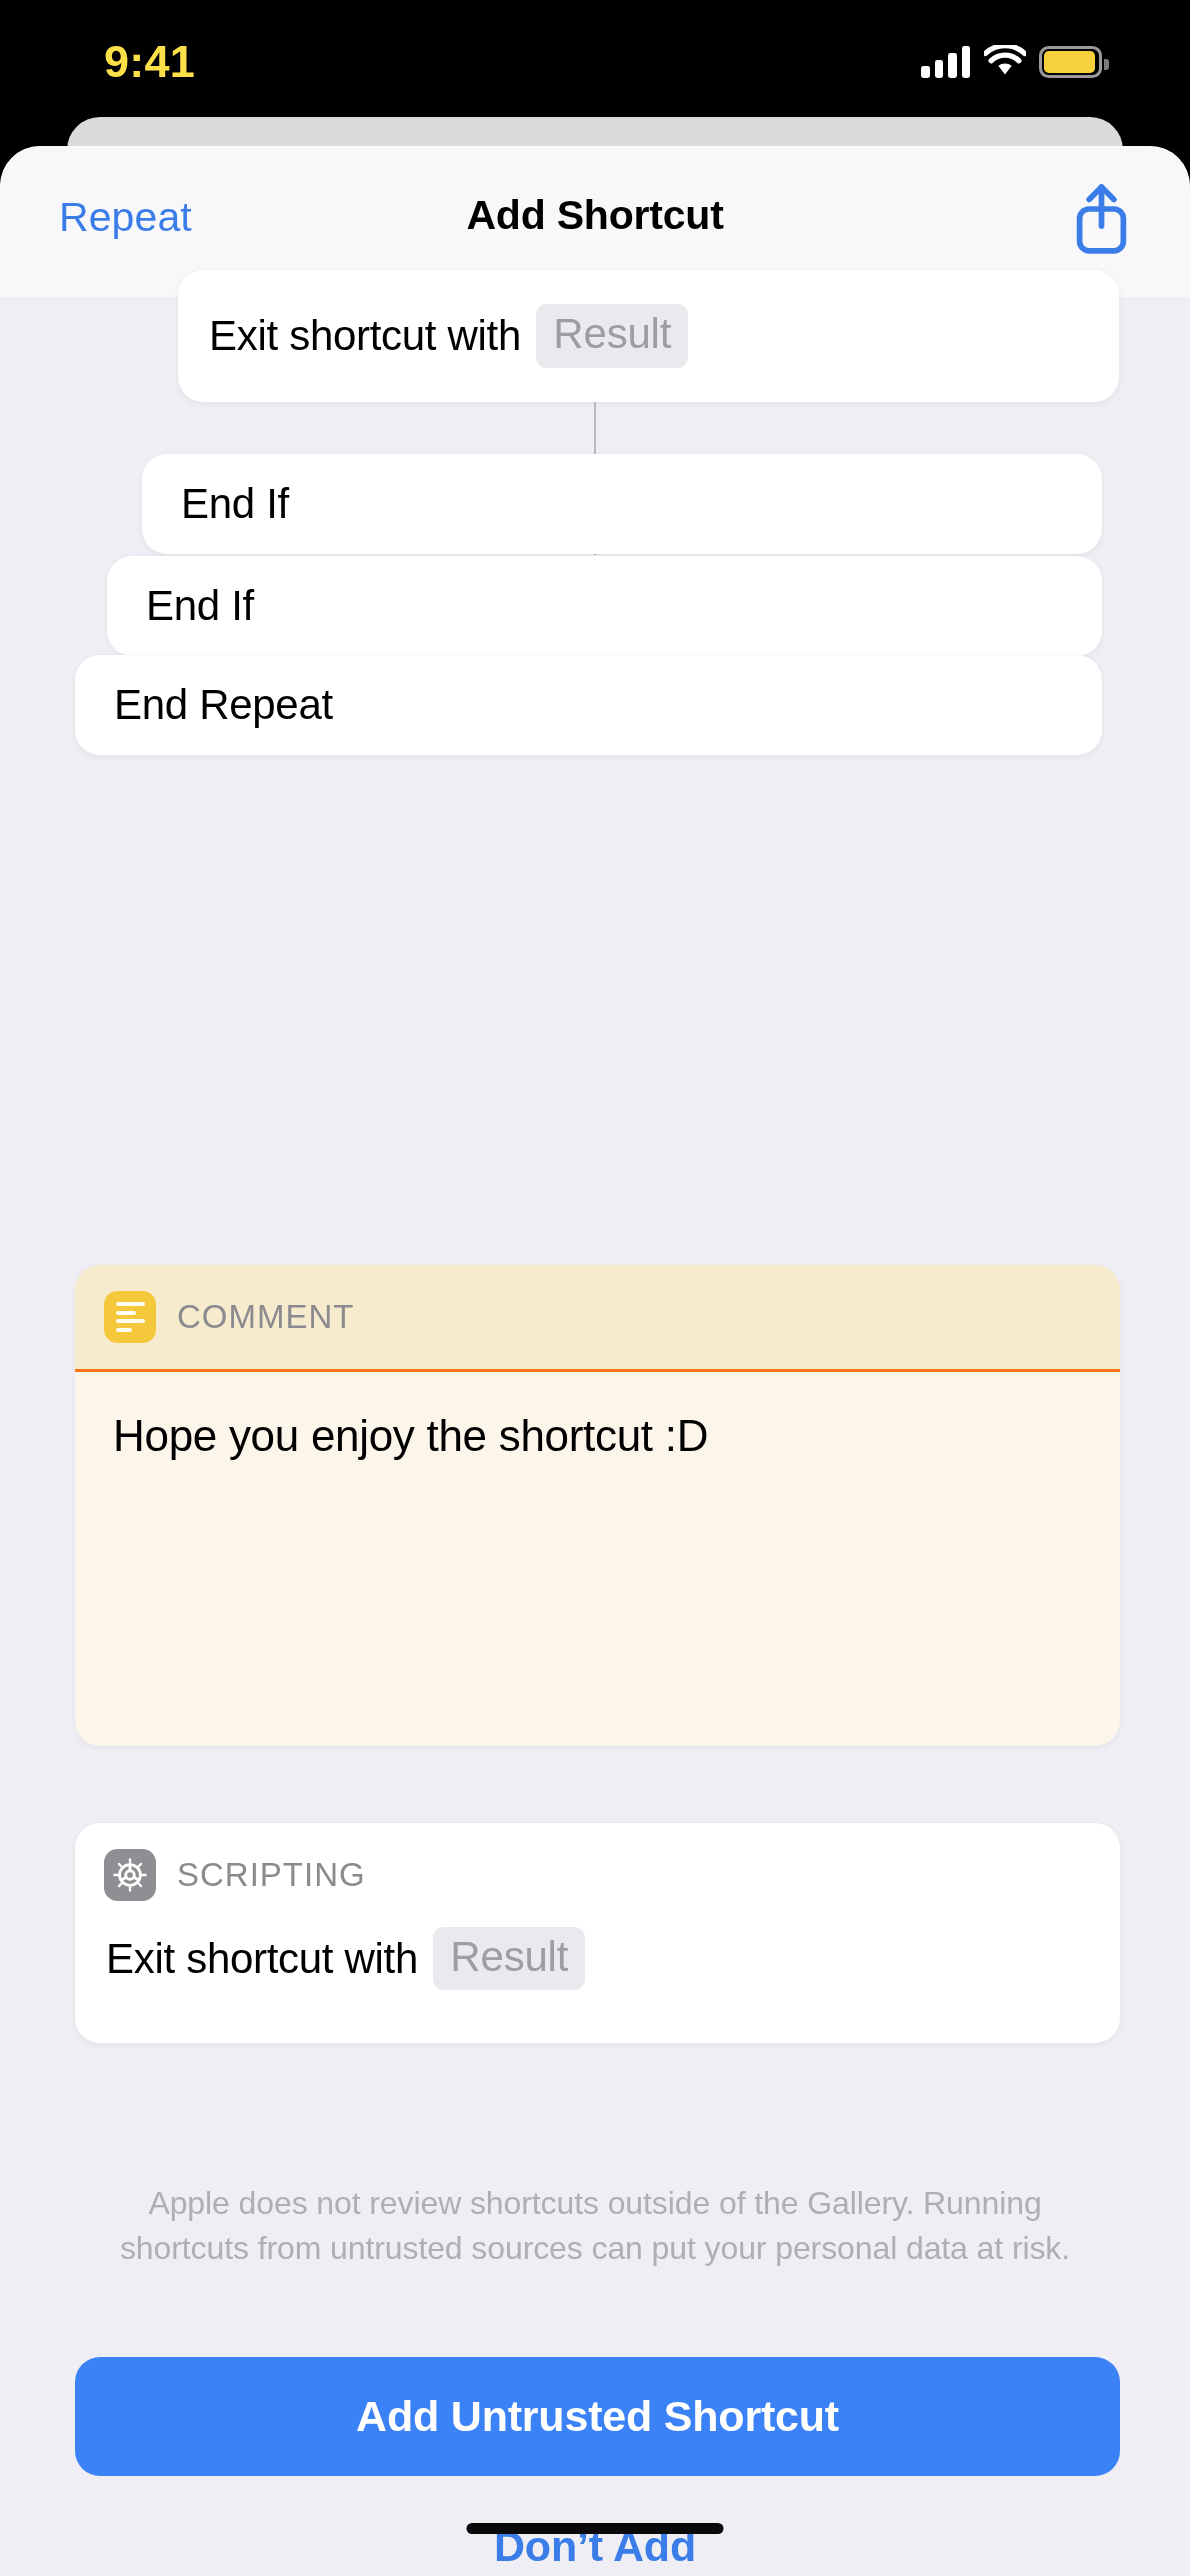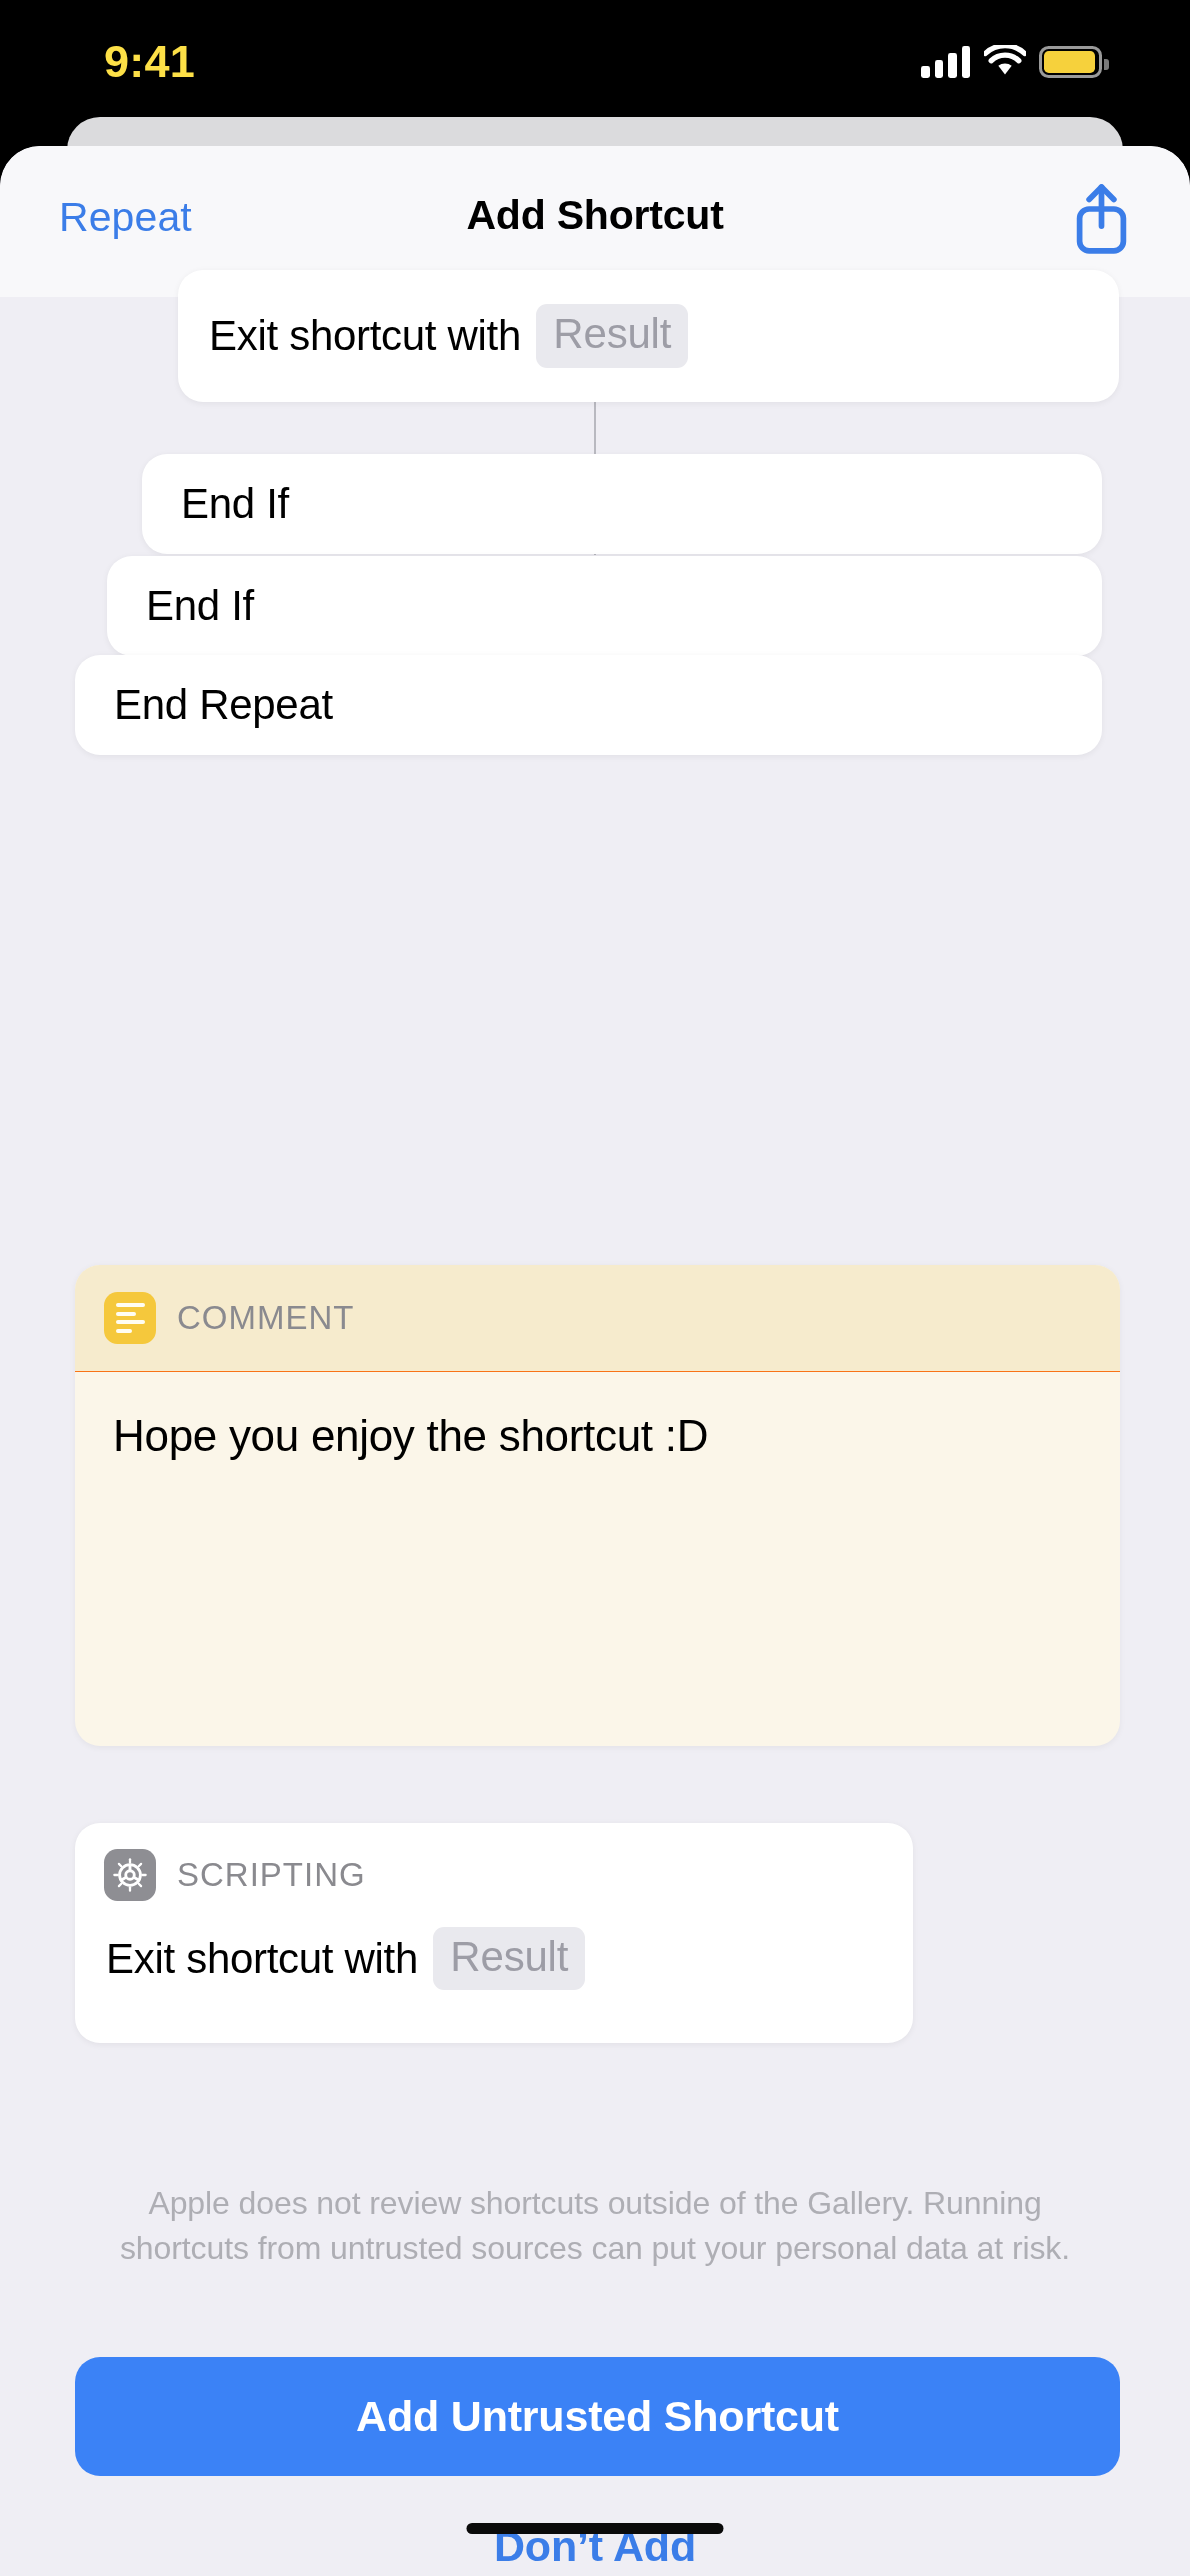--- a/index.html
+++ b/index.html
@@ -215,7 +215,7 @@
     align-items: center;
     gap: 21px;
     padding-left: 29px;
-    border-bottom: 1px solid #f97316;
+    border-bottom: 3px solid #f97316;
   }
   #comment-body {
     padding: 35px 38px 0 38px;

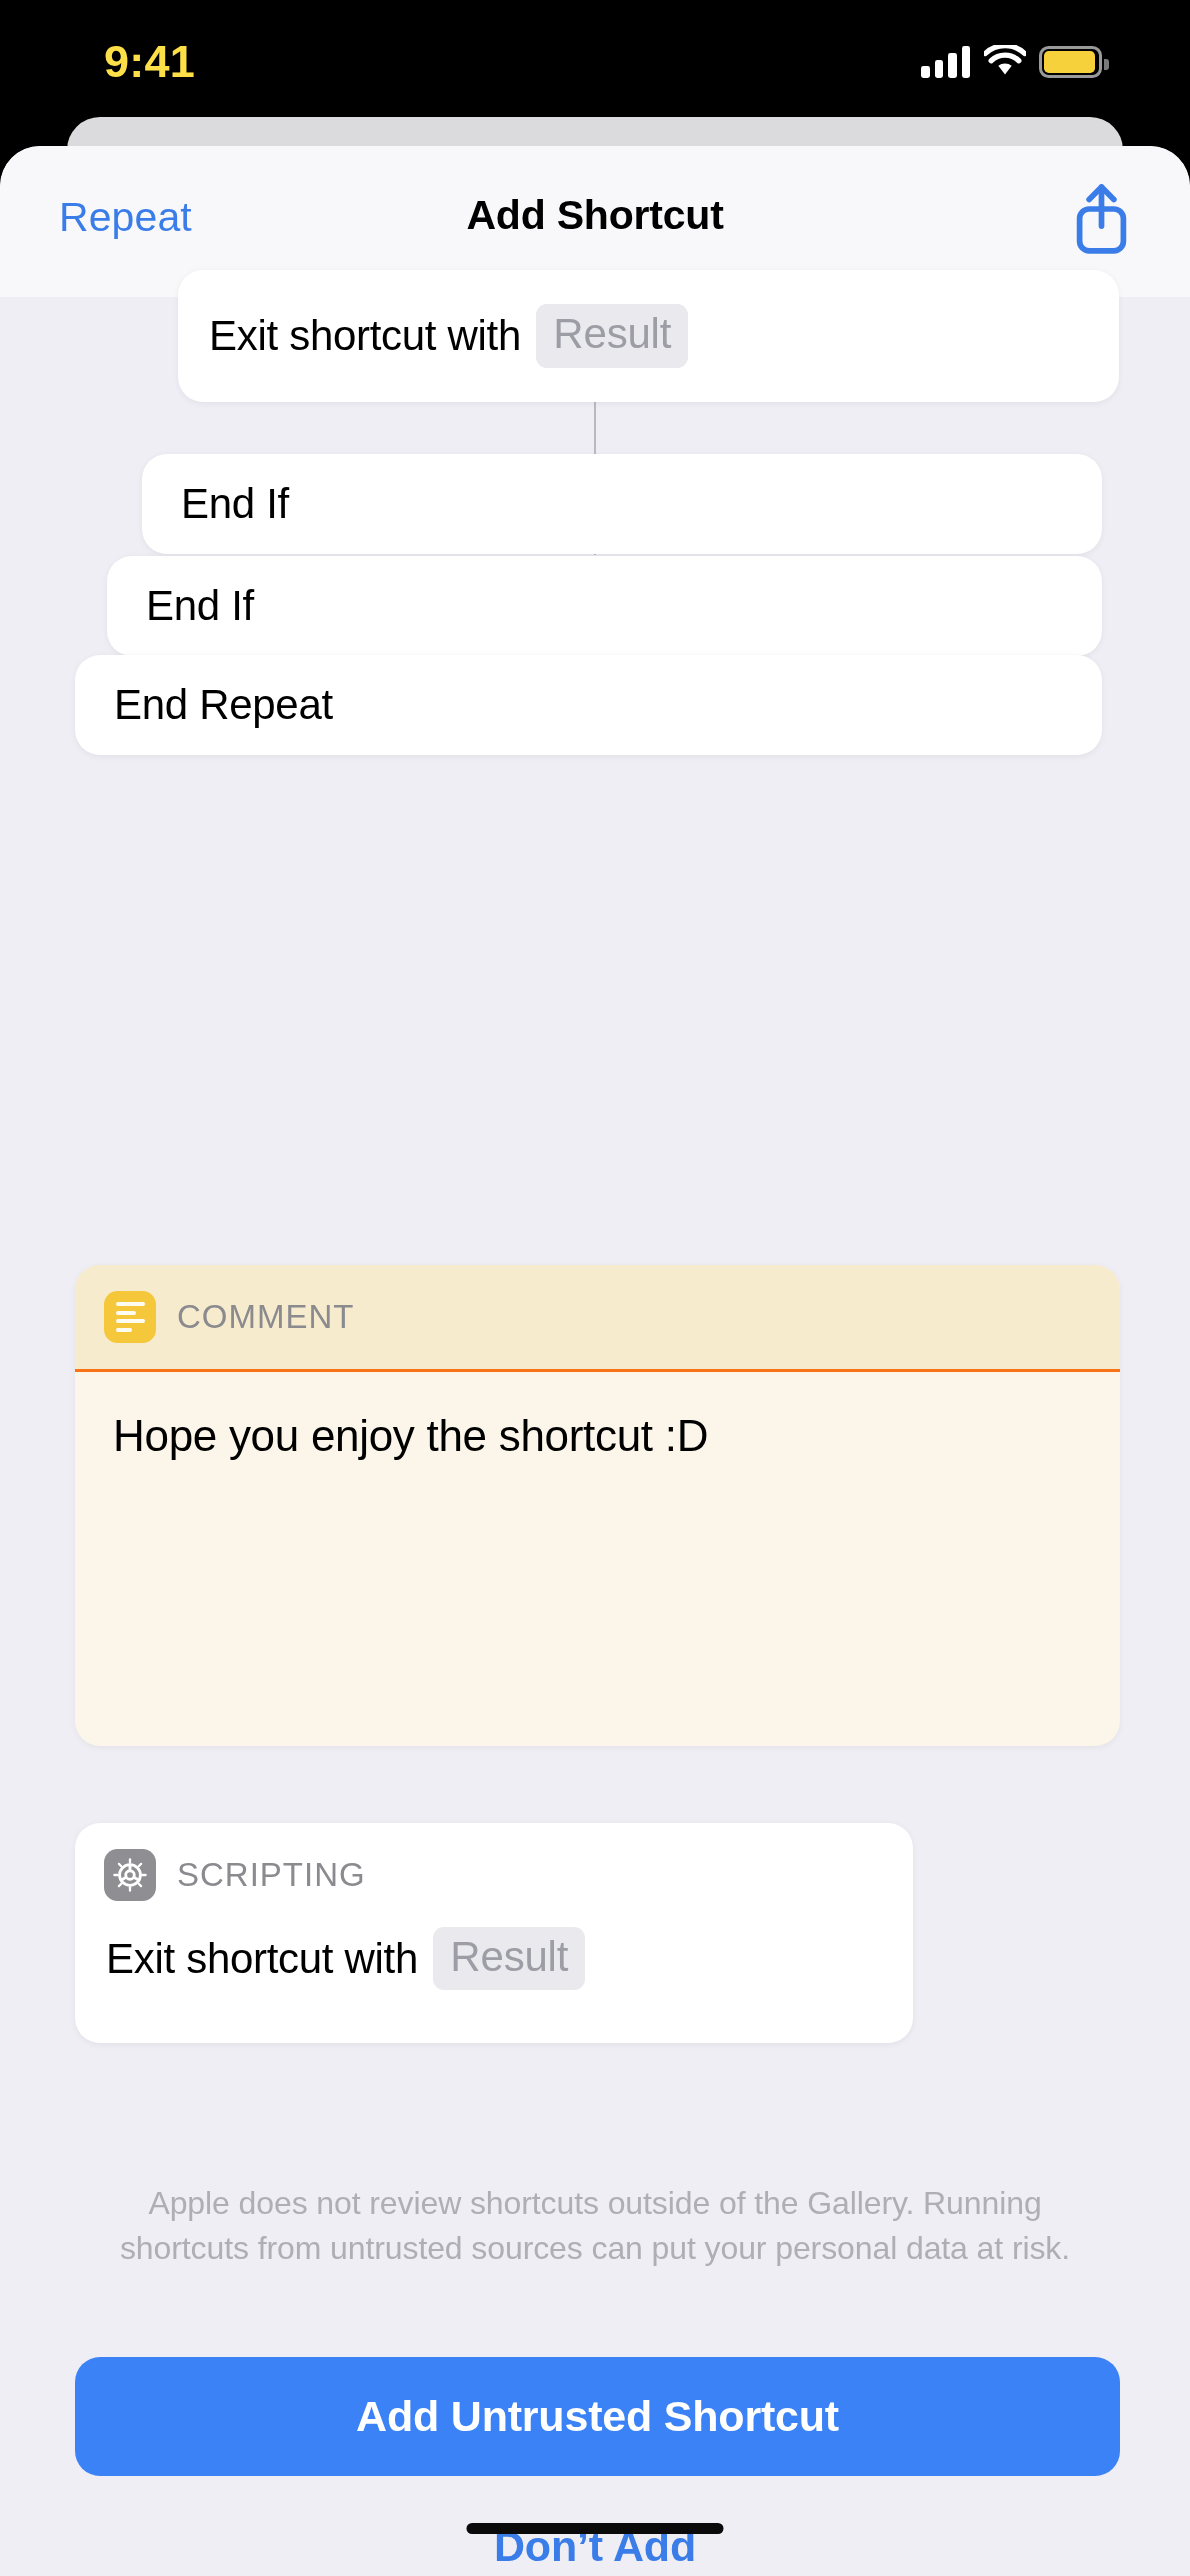--- a/index.html
+++ b/index.html
@@ -240,7 +240,7 @@
     position: absolute;
     left: 75px;
     top: 1526px;
-    width: 838px;
+    width: 1045px;
     height: 220px;
     border-radius: 25px;
     background: #FFFFFF;

